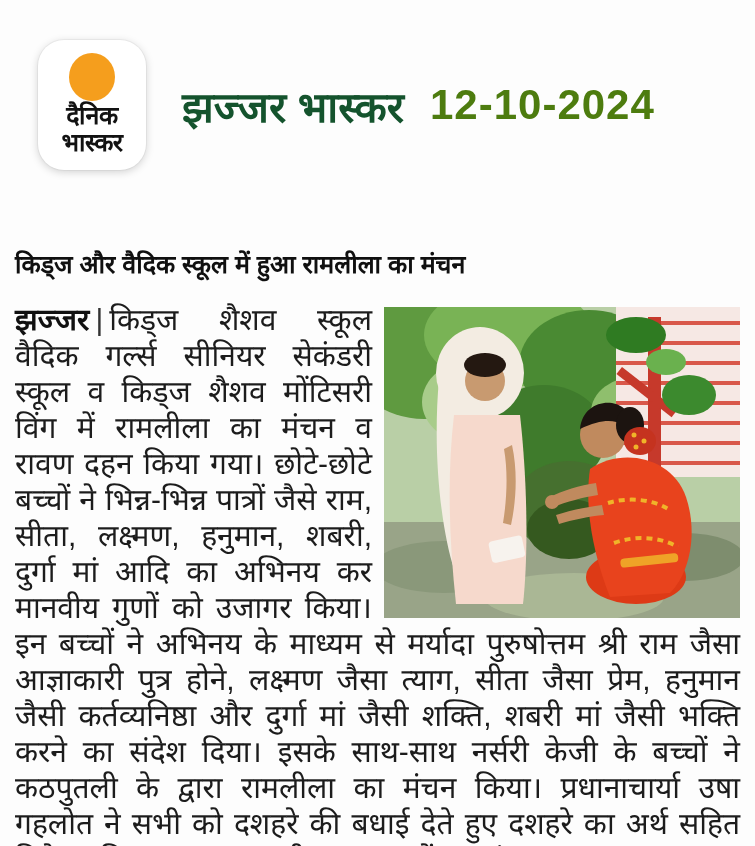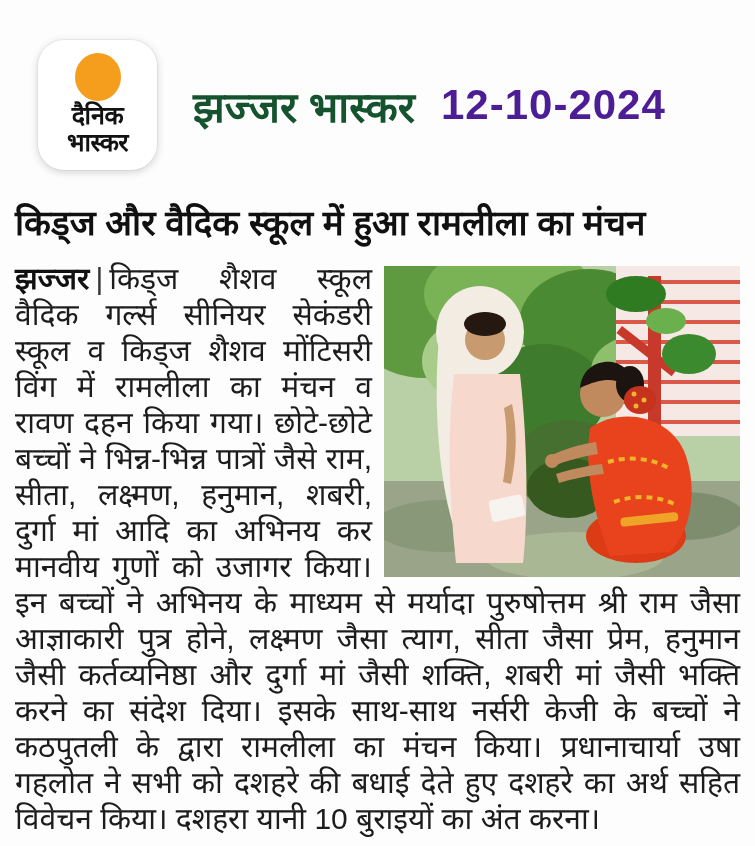--- a/index.html
+++ b/index.html
@@ -23,7 +23,7 @@
     padding: 40px 0 0 38px;
   }
   .logo-card {
-    width: 119px;
+    width: 108px;
     height: 130px;
     background: #ffffff;
     border-radius: 26px;

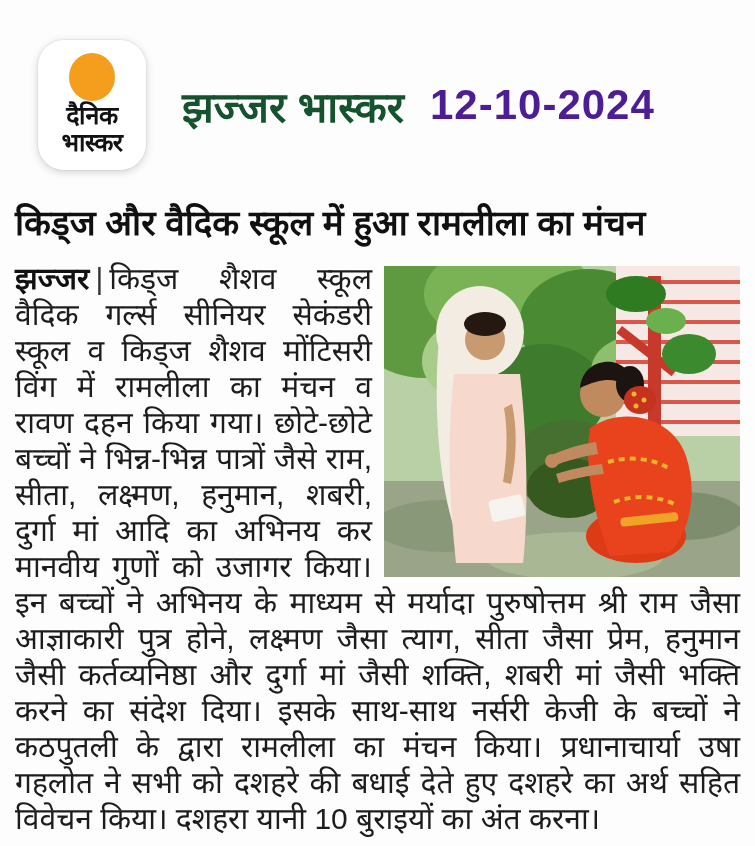--- a/index.html
+++ b/index.html
@@ -59,7 +59,7 @@
   .masthead-date {
     font-size: 42px;
     font-weight: bold;
-    color: #4c1d95;
+    color: #4d7c0f;
     margin-left: 26px;
     white-space: nowrap;
     letter-spacing: 1px;

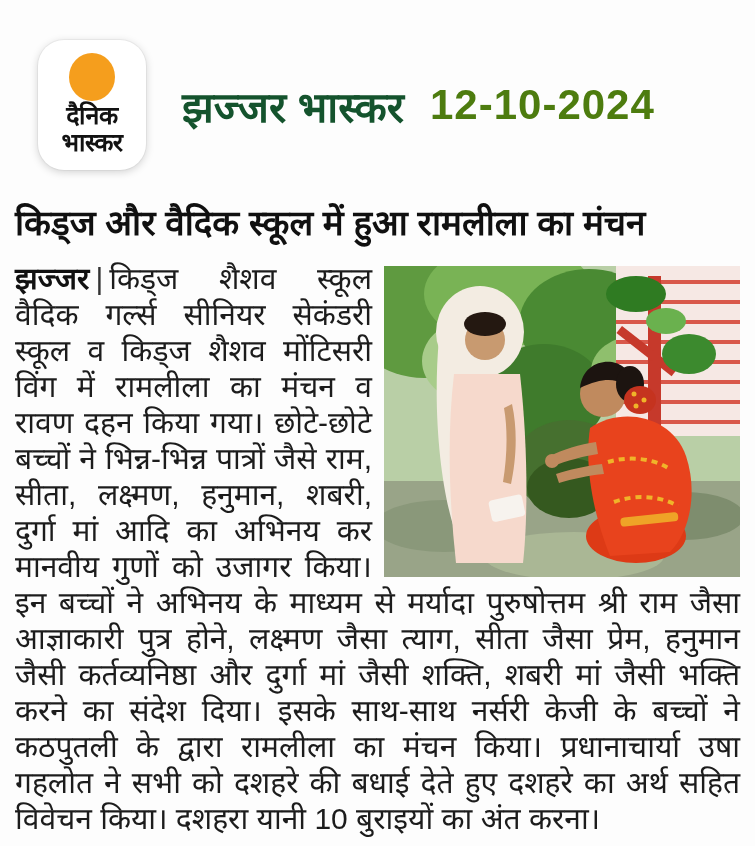--- a/index.html
+++ b/index.html
@@ -67,8 +67,8 @@
 
   
   .headline {
-    margin: 31px 15px 0 15px;
-    font-size: 35px;
+    margin: 72px 15px 0 15px;
+    font-size: 25px;
     line-height: 44px;
     font-weight: bold;
     color: #101010;

